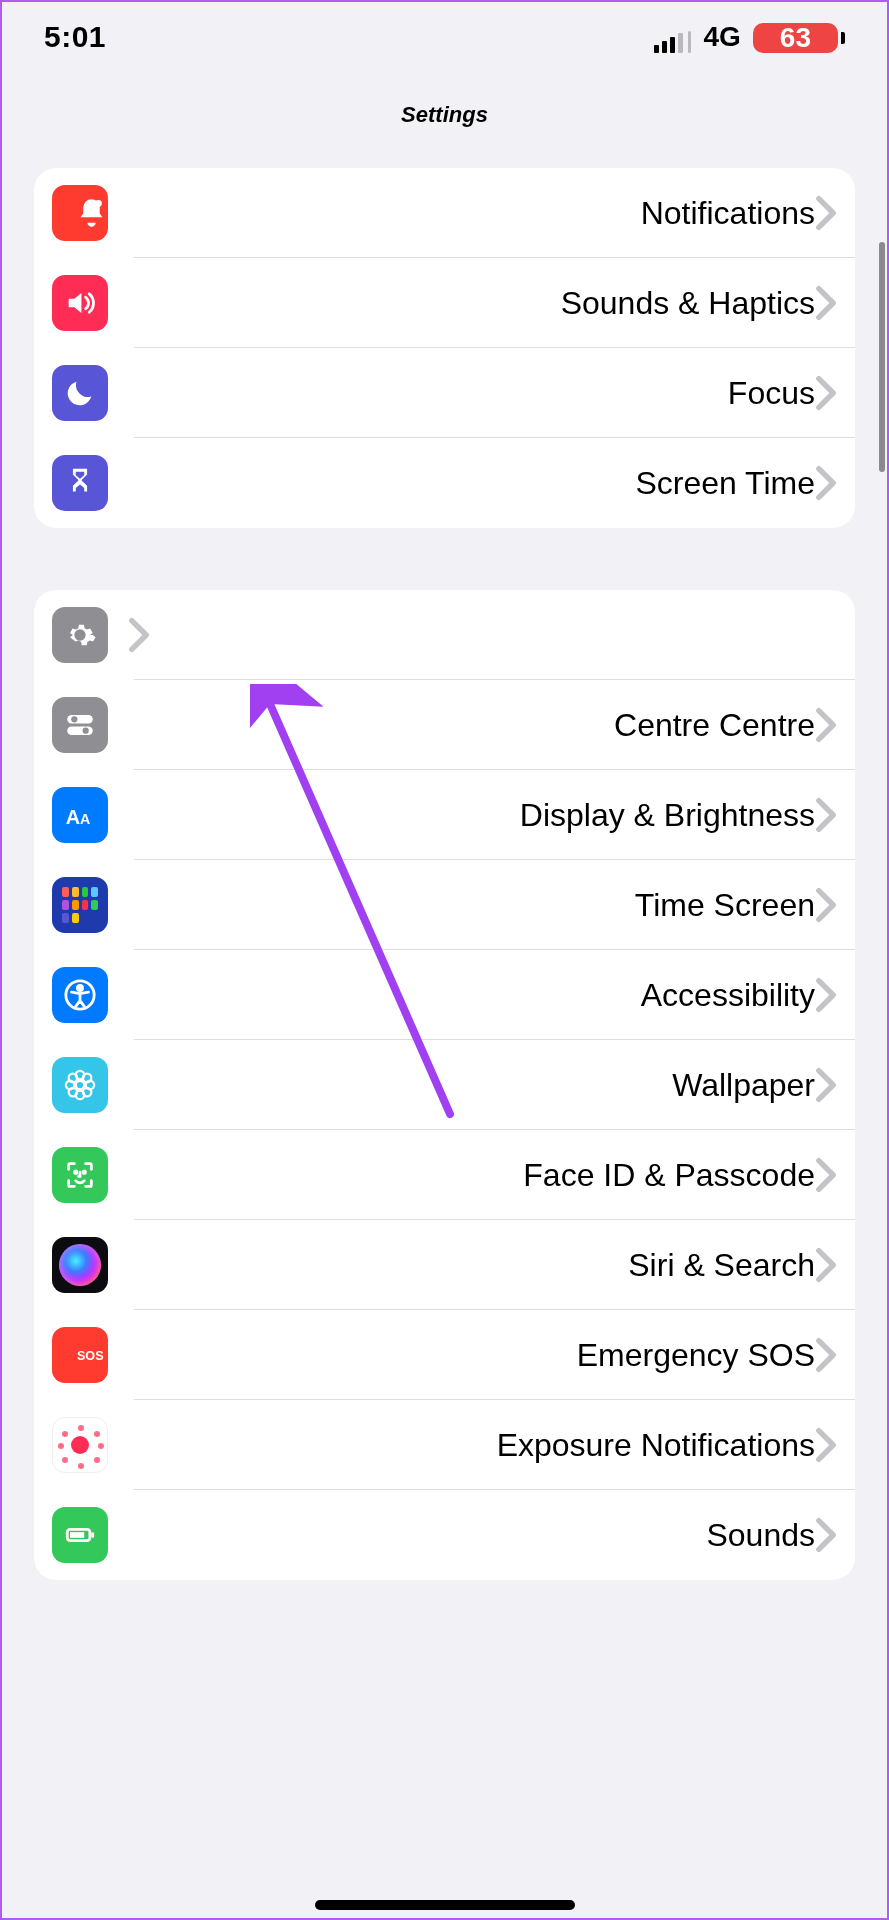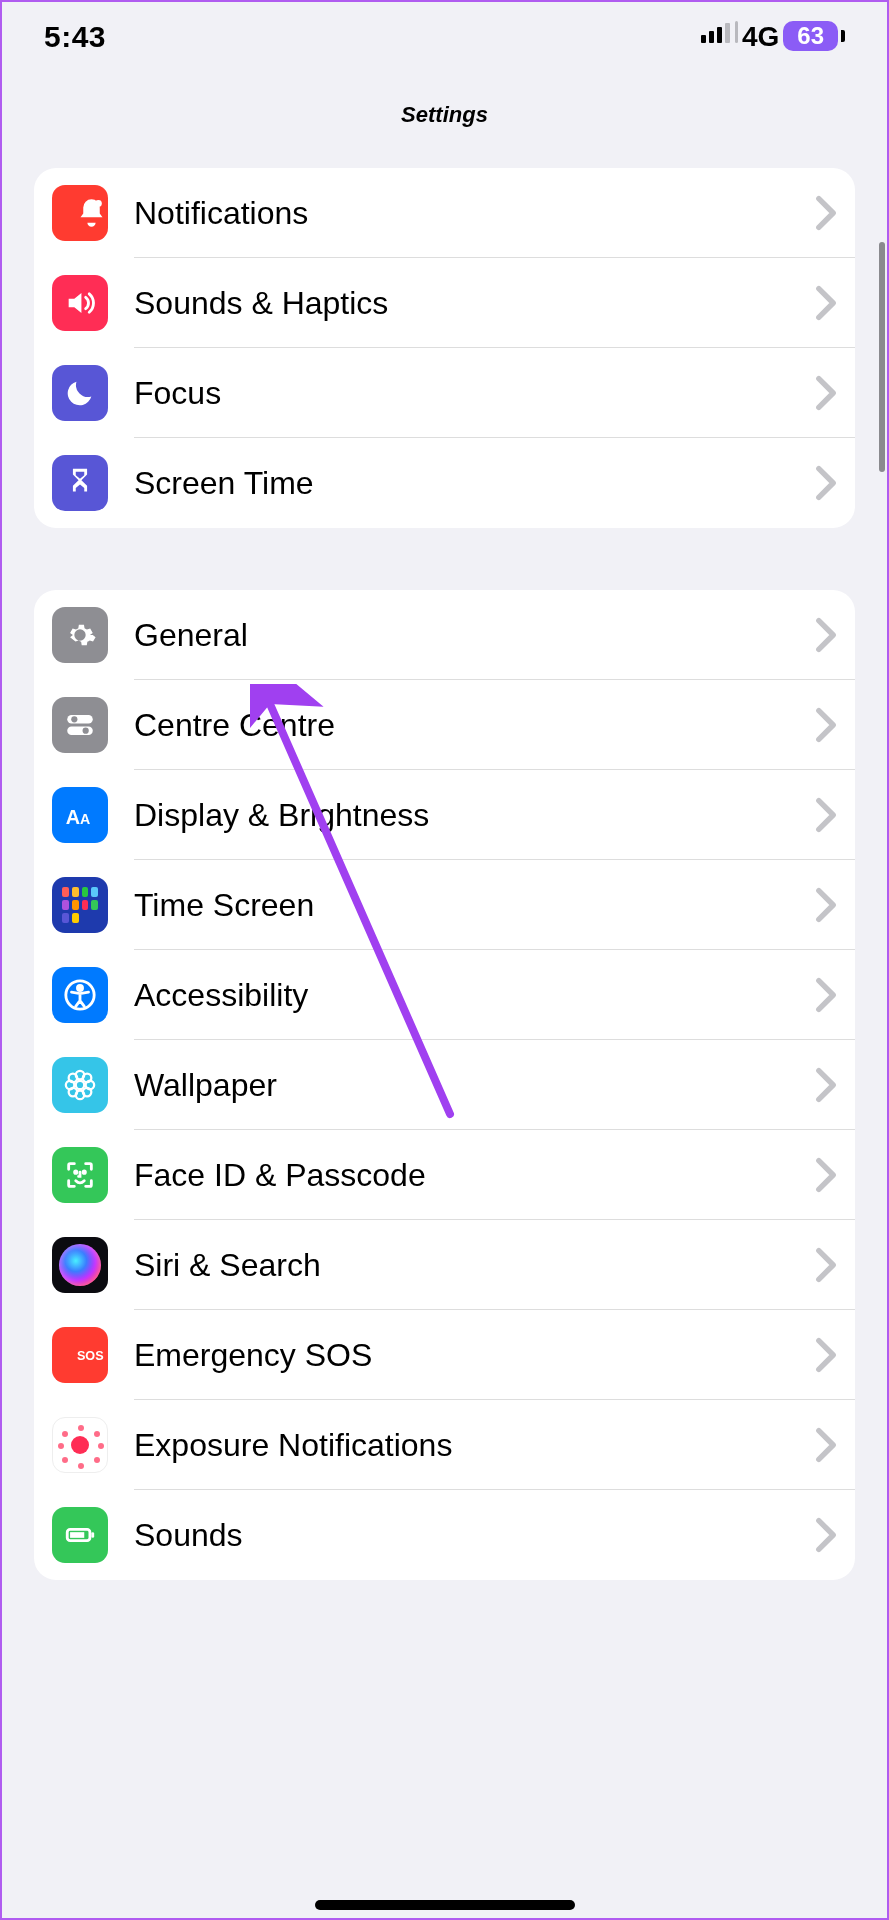--- a/index.html
+++ b/index.html
@@ -178,7 +178,7 @@
 <body>
 
 <div class="status-bar">
-  <div class="status-left">5:43</div>
+  <div class="status-left">5:01</div>
   <div class="status-right">
     <div class="sig-bars">
       <span></span>

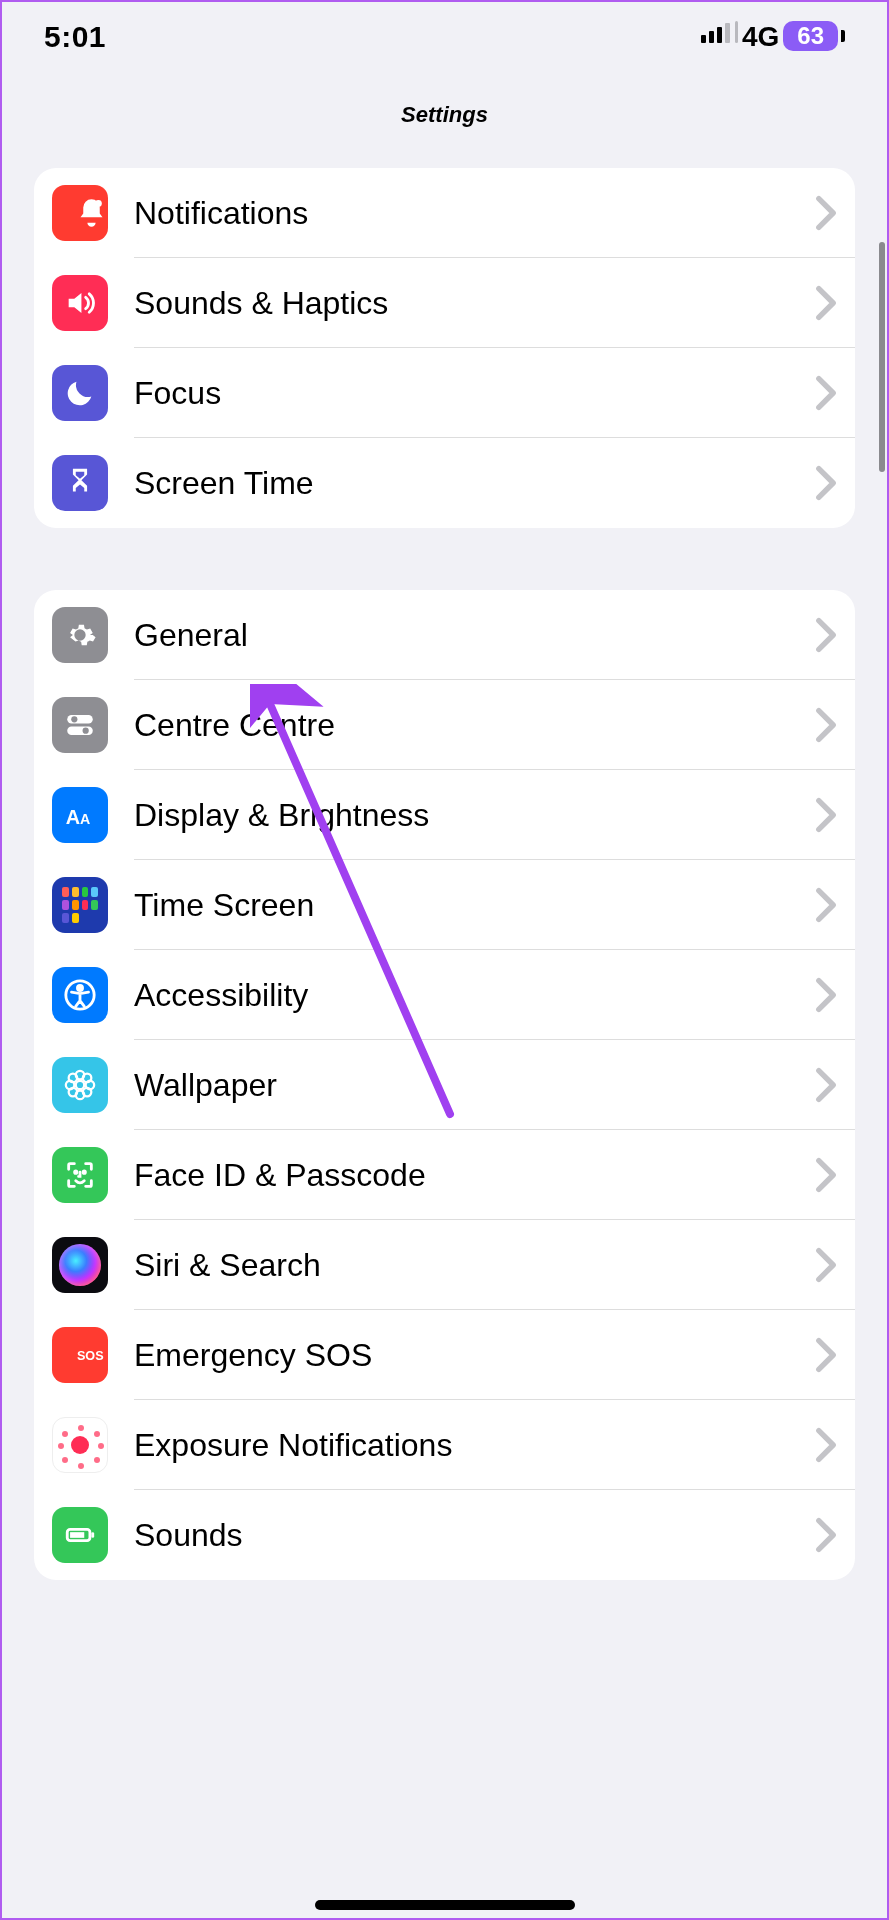--- a/index.html
+++ b/index.html
@@ -24,7 +24,7 @@
     font-size: 30px;
   }
   .status-left { font-weight: 700; letter-spacing: 0.5px; }
-  .status-right { display: flex; align-items: flex-start; gap: 4px; }
+  .status-right { display: flex; align-items: flex-end; gap: 12px; }
   .sig-bars { display: flex; align-items: flex-end; gap: 3px; }
   .sig-bars span { width: 5px; background: #000; border-radius: 1px; }
   .sig-bars span:nth-child(1){height:8px;}

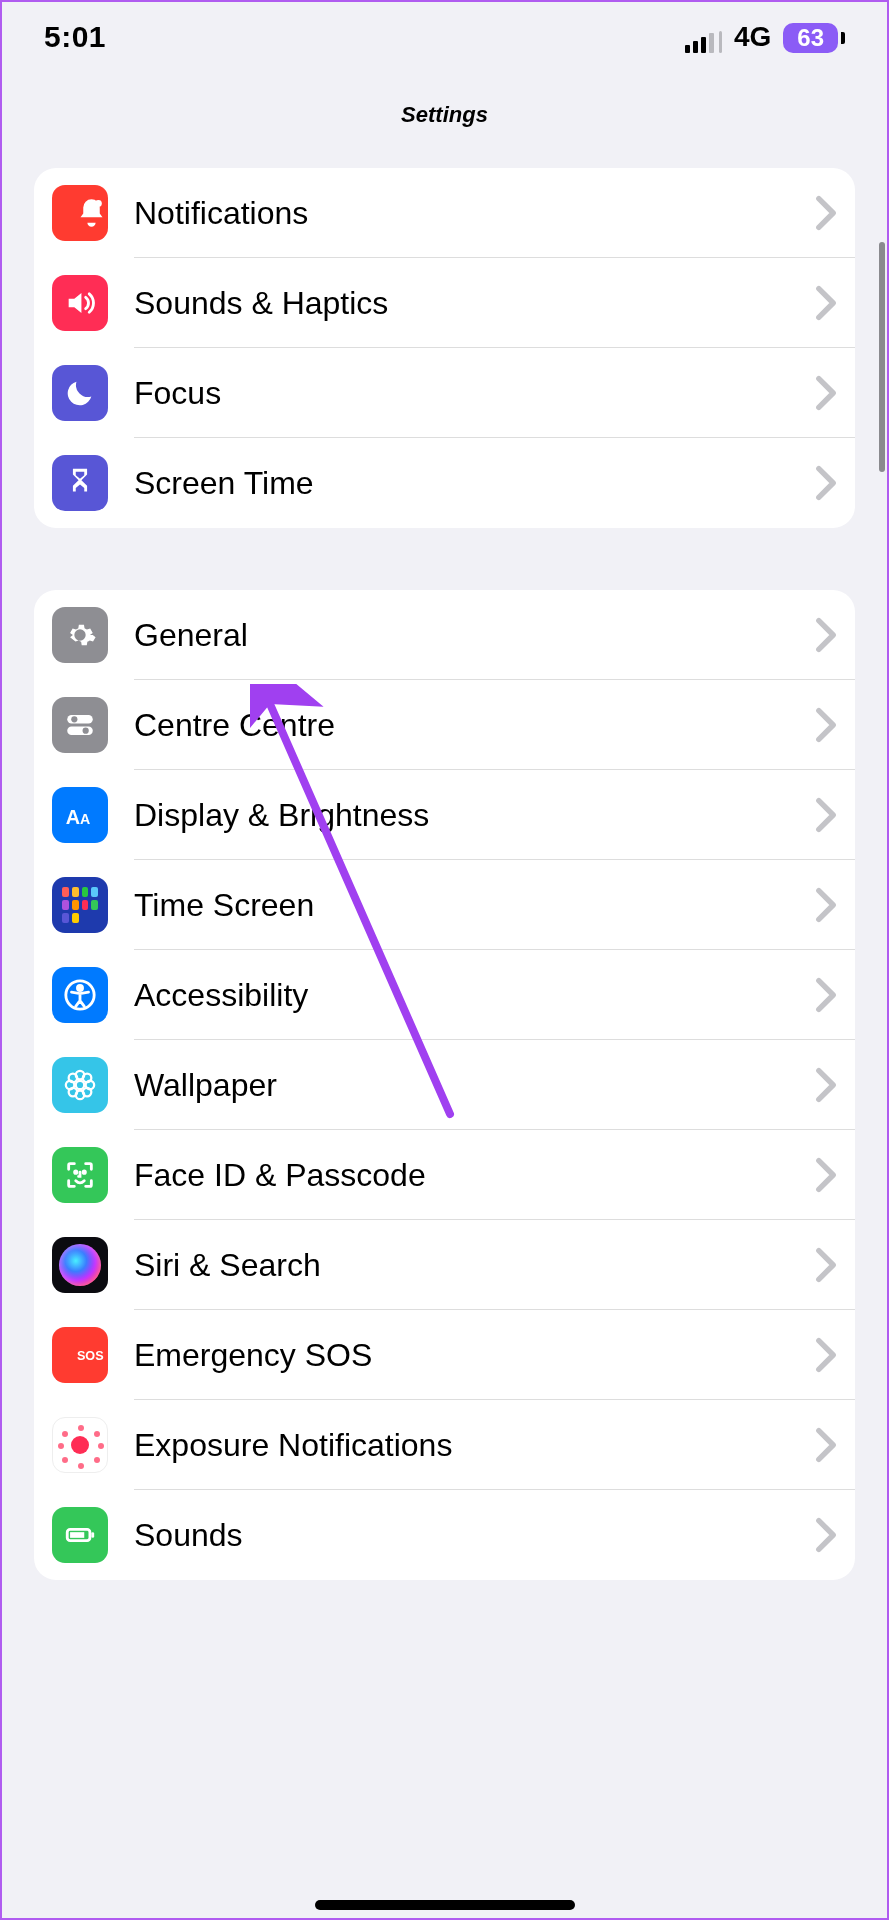--- a/index.html
+++ b/index.html
@@ -37,10 +37,10 @@
     display: flex; align-items: center; gap: 3px;
   }
   .battery-body {
-    background: #8b5cf6; color: #fff;
+    background: #ef4444; color: #fff;
     border-radius: 10px;
-    padding: 1px 14px;
-    font-size: 24px;
+    padding: 1px 27px;
+    font-size: 28px;
     font-weight: 700;
     line-height: 28px;
   }

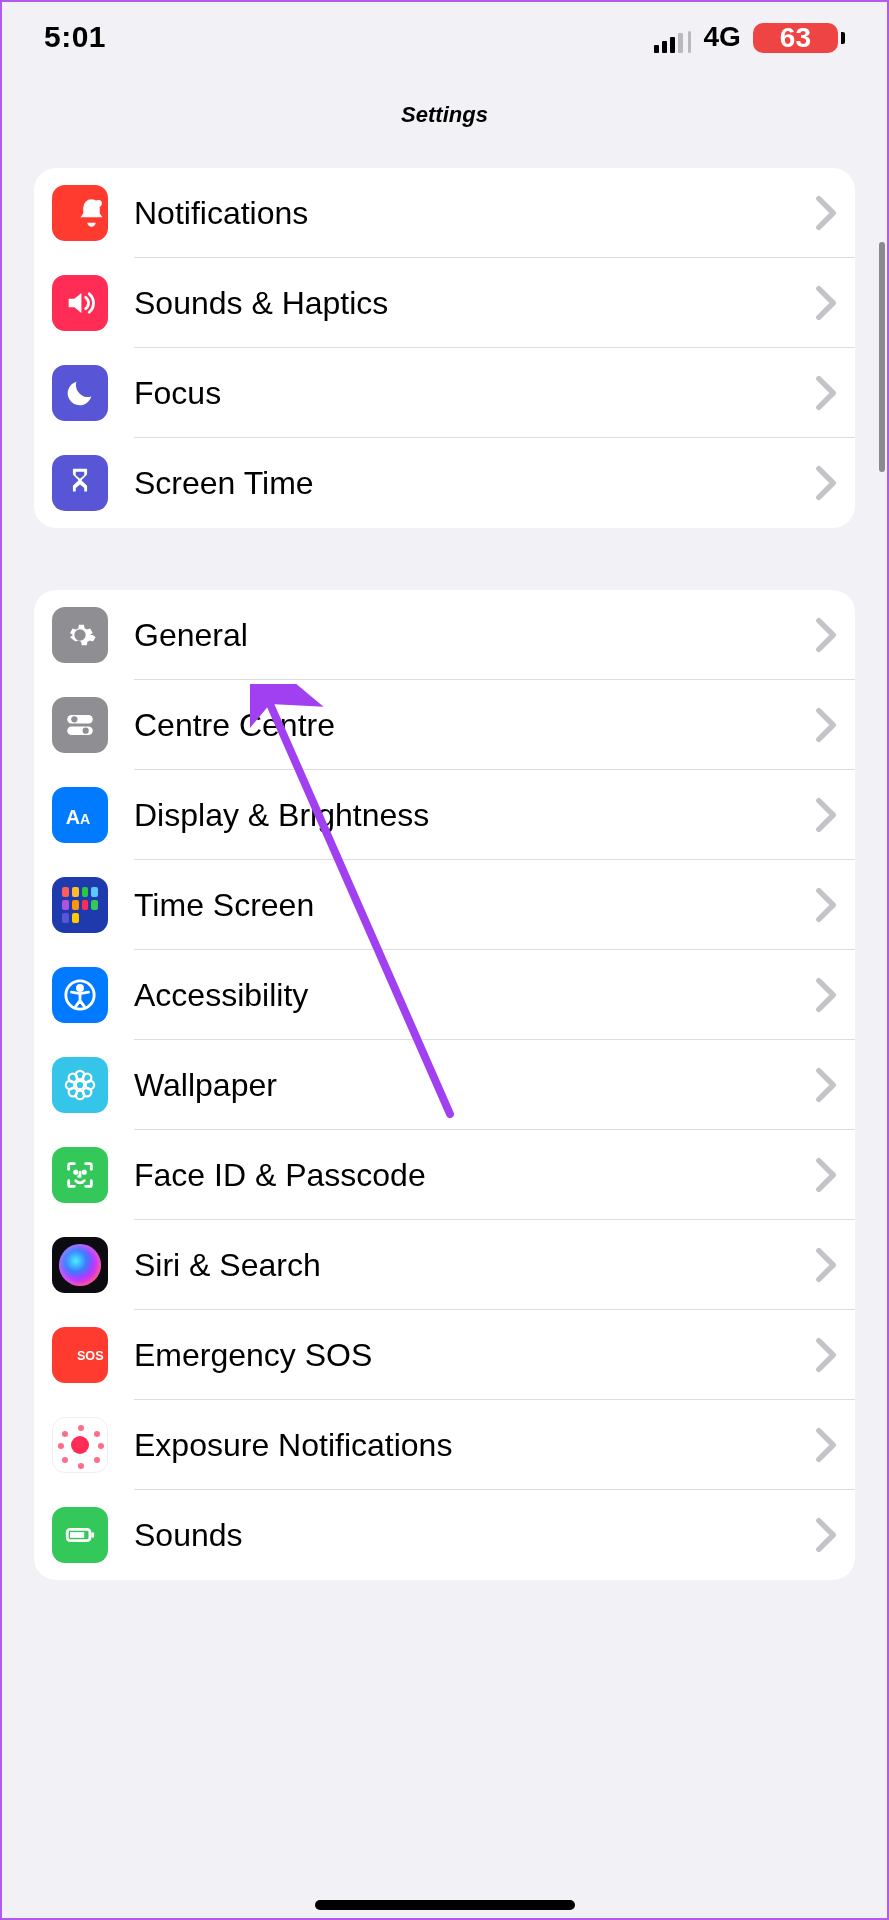--- a/index.html
+++ b/index.html
@@ -82,6 +82,7 @@
     flex: 1 1 auto;
     color: #000;
     padding-left: 6px;
+    text-align: right;
   }
   .chevron {
     width: 22px; height: 36px;

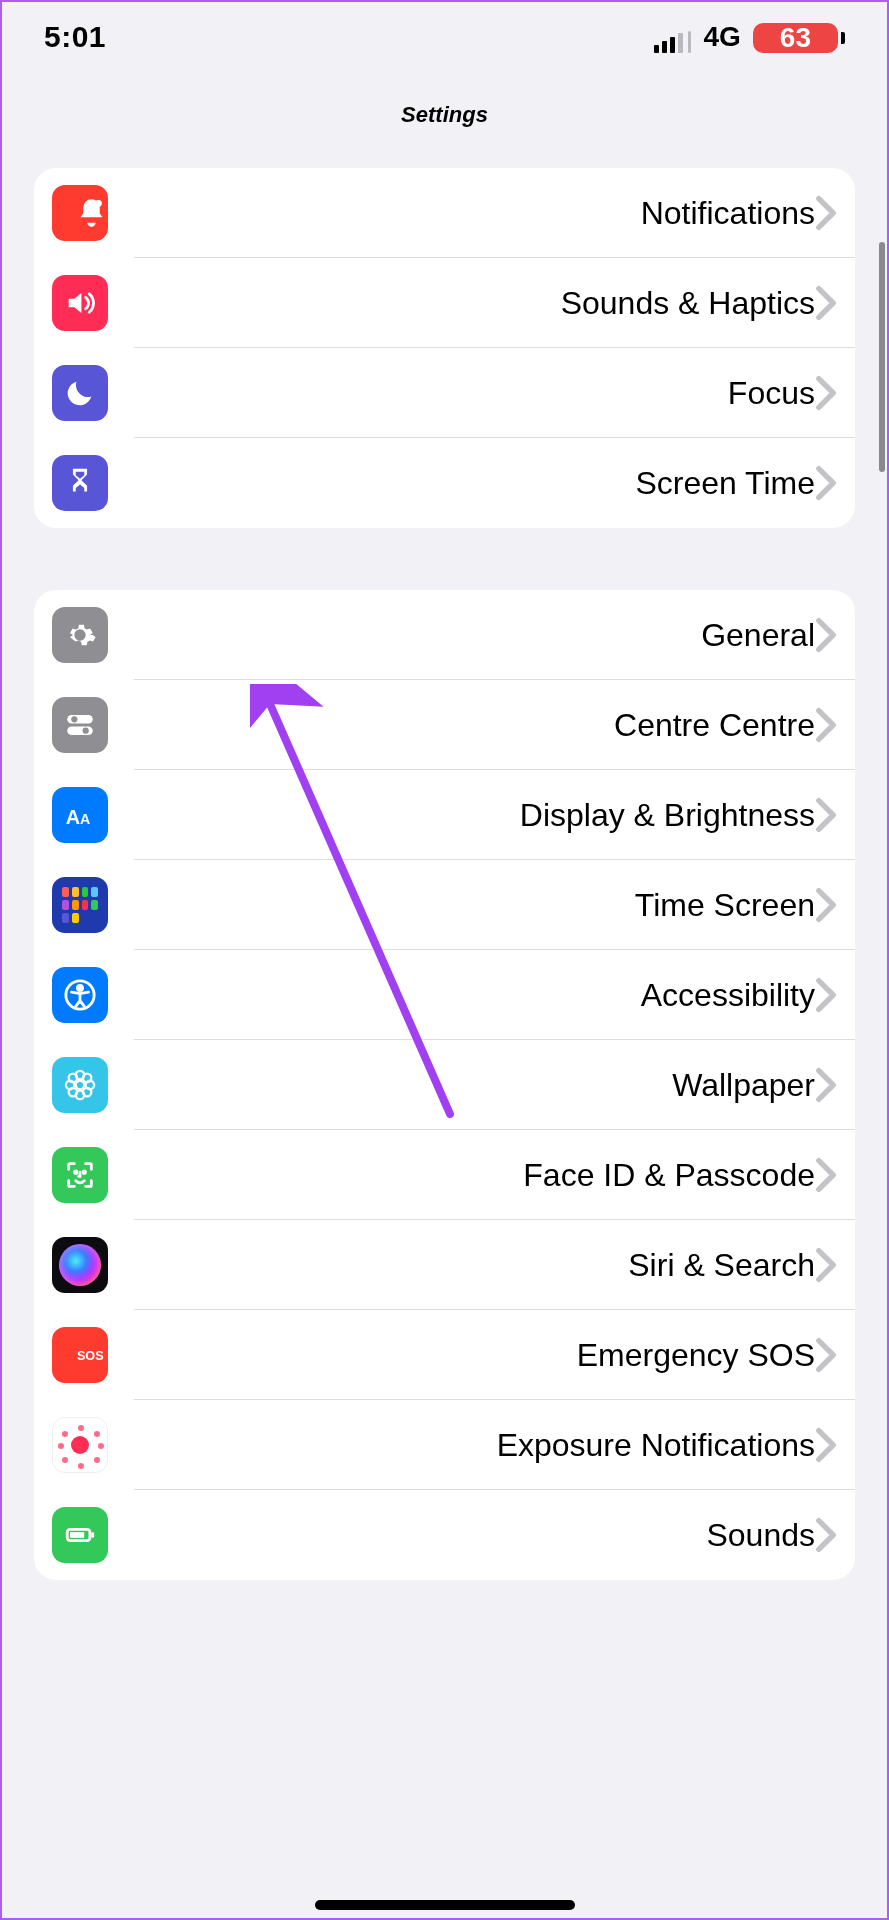--- a/index.html
+++ b/index.html
@@ -265,7 +265,6 @@
             <path d="M12 8a4 4 0 100 8 4 4 0 000-8zm9 4l2 1.5-1.8 3.1-2.3-.8a7.9 7.9 0 01-1.7 1l-.4 2.4h-3.6l-.4-2.4a7.9 7.9 0 01-1.7-1l-2.3.8L5 13.5 7 12l-2-1.5L6.8 7.4l2.3.8a7.9 7.9 0 011.7-1l.4-2.4h3.6l.4 2.4a7.9 7.9 0 011.7 1l2.3-.8L21 10.5 19 12l2 0z"></path>
           </svg>
       </div>
-      <div class="label">General</div>
       <svg class="chevron" viewBox="0 0 12 20" fill="none" stroke="currentColor" stroke-width="3" stroke-linecap="round" stroke-linejoin="round">
           <polyline points="2,2 10,10 2,18"></polyline>
         </svg>

